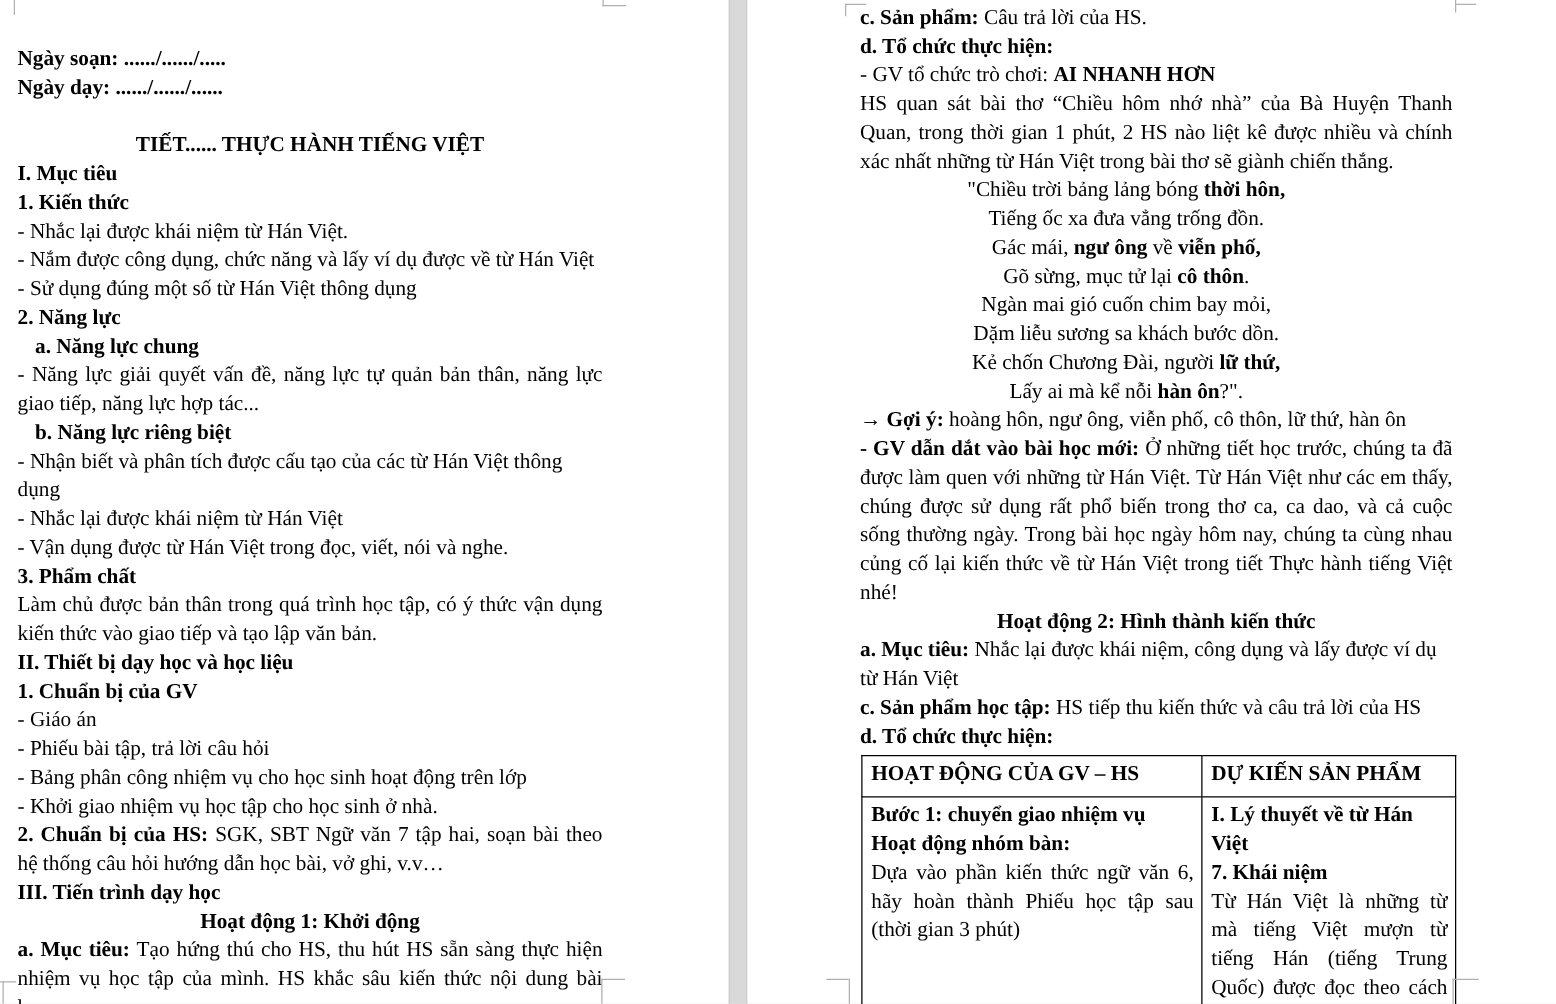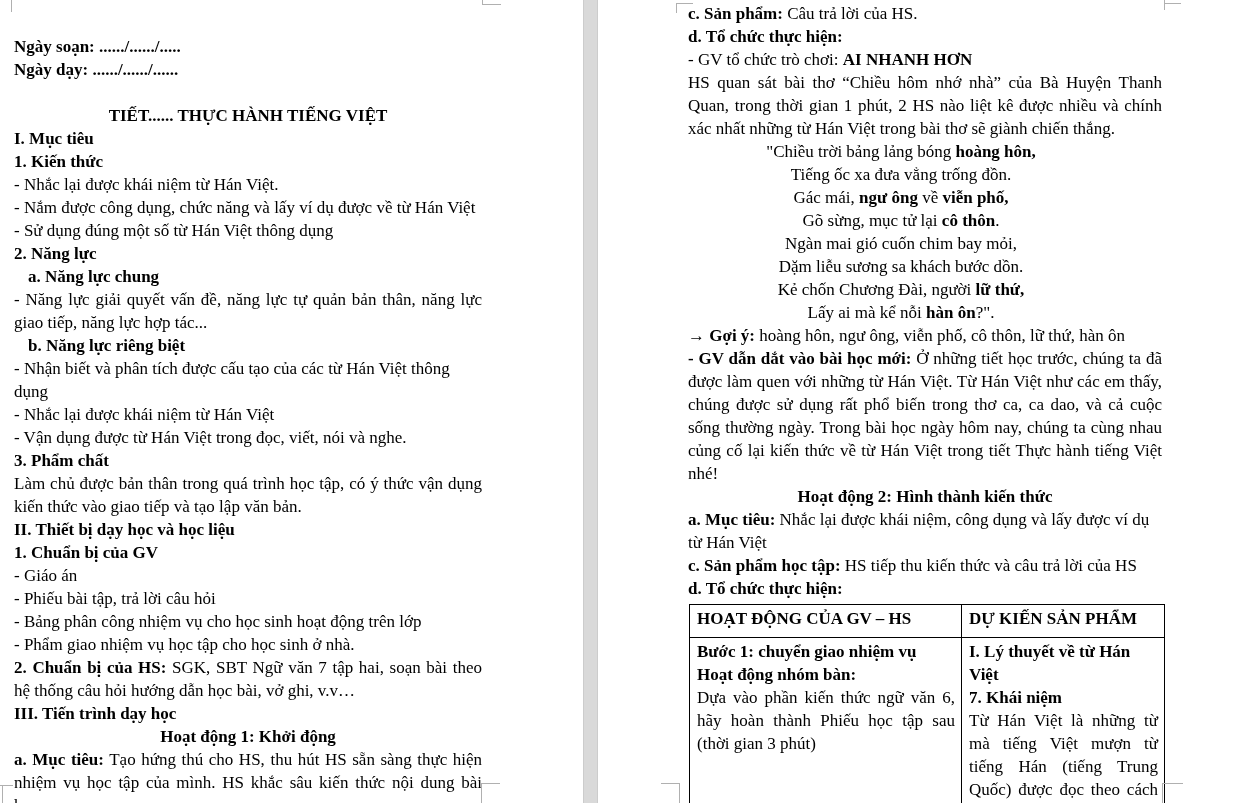--- a/index.html
+++ b/index.html
@@ -73,7 +73,7 @@
       <div class="line"><span class="b">d. Tổ chức thực hiện:</span></div>
       <div class="line"><span class="i">- GV tổ chức trò chơi: </span><span class="b i">AI NHANH HƠN</span></div>
       <div class="line al-justify"><span>HS quan sát bài thơ “Chiều hôm nhớ nhà” của Bà Huyện Thanh Quan, trong thời gian 1 phút, 2 HS nào liệt kê được nhiều và chính xác nhất những từ Hán Việt trong bài thơ sẽ giành chiến thắng.</span></div>
-      <div class="line al-center poem"><span class="i">"Chiều trời bảng lảng bóng </span><span class="b i">hoàng hôn,</span></div>
+      <div class="line al-center poem"><span class="i">"Chiều trời bảng lảng bóng </span><span class="b i">thời hôn,</span></div>
       <div class="line al-center poem"><span class="i">Tiếng ốc xa đưa vẳng trống đồn.</span></div>
       <div class="line al-center poem"><span class="i">Gác mái, </span><span class="b i">ngư ông</span><span class="i"> về </span><span class="b i">viễn phố,</span></div>
       <div class="line al-center poem"><span class="i">Gõ sừng, mục tử lại </span><span class="b i">cô thôn</span><span class="i">.</span></div>

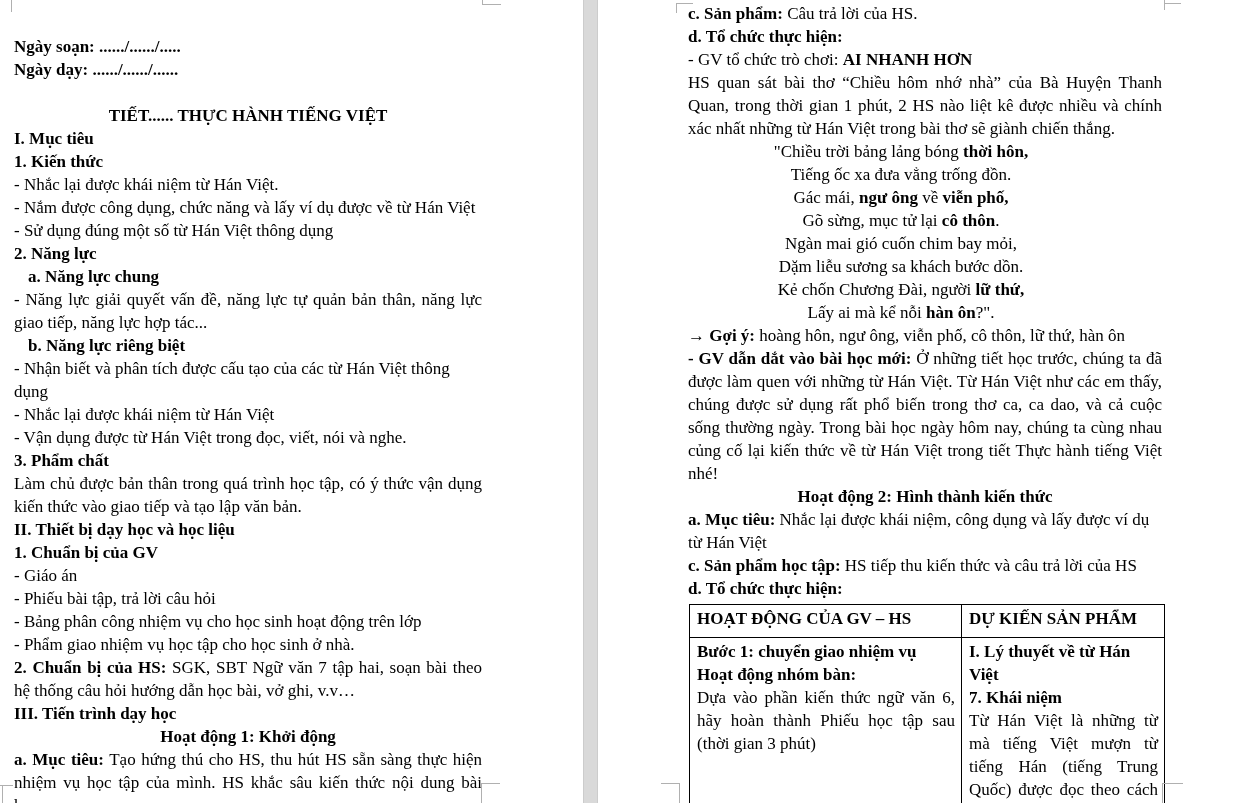--- a/index.html
+++ b/index.html
@@ -56,7 +56,7 @@
       <div class="line"><span>- Giáo án</span></div>
       <div class="line"><span>- Phiếu bài tập, trả lời câu hỏi</span></div>
       <div class="line"><span>- Bảng phân công nhiệm vụ cho học sinh hoạt động trên lớp</span></div>
-      <div class="line"><span>- Phẩm giao nhiệm vụ học tập cho học sinh ở nhà.</span></div>
+      <div class="line"><span>- Khởi giao nhiệm vụ học tập cho học sinh ở nhà.</span></div>
       <div class="line al-justify"><span class="b">2. Chuẩn bị của HS:</span><span> SGK, SBT Ngữ văn 7 tập hai, soạn bài theo hệ thống câu hỏi hướng dẫn học bài, vở ghi, v.v…</span></div>
       <div class="line"><span class="b">III. Tiến trình dạy học</span></div>
       <div class="line al-center"><span class="b">Hoạt động 1: Khởi động</span></div>

